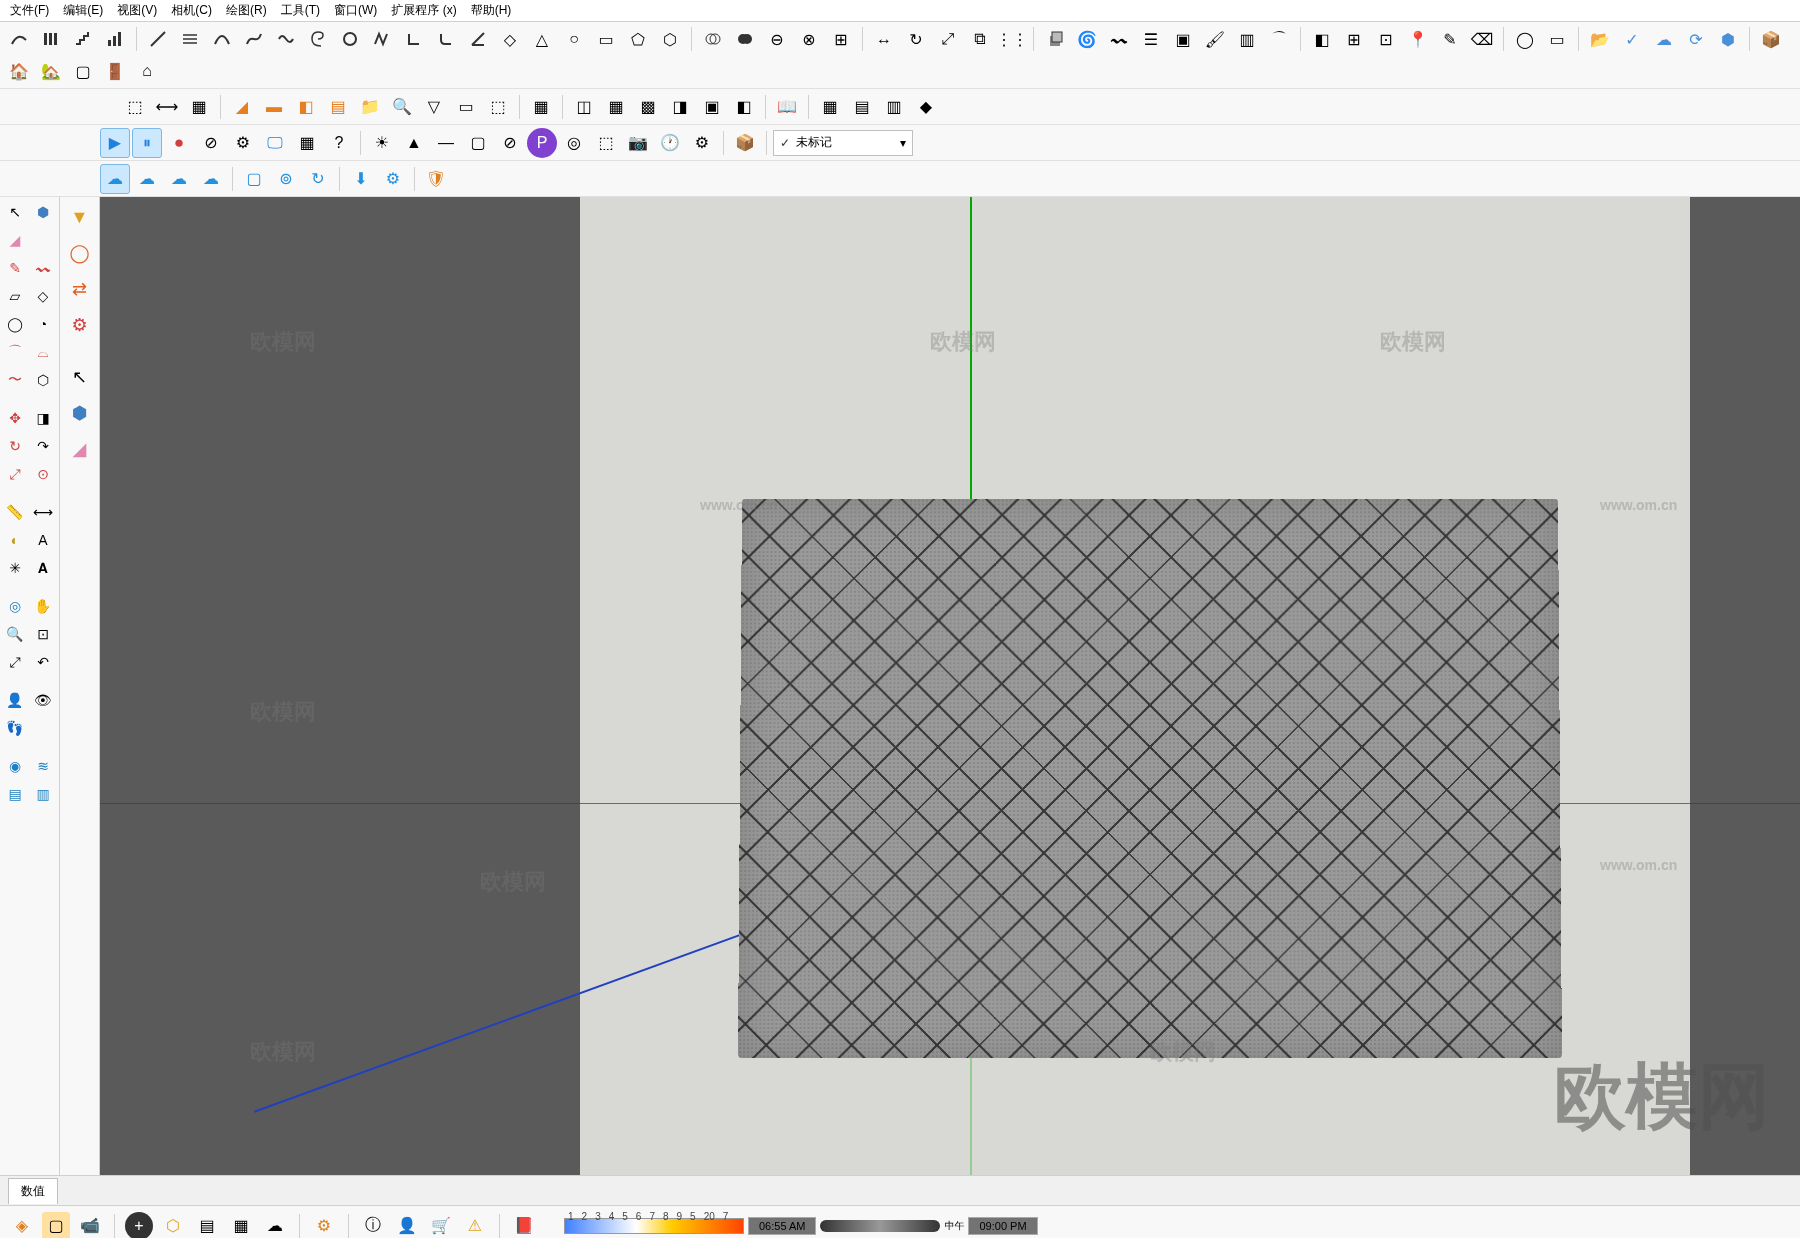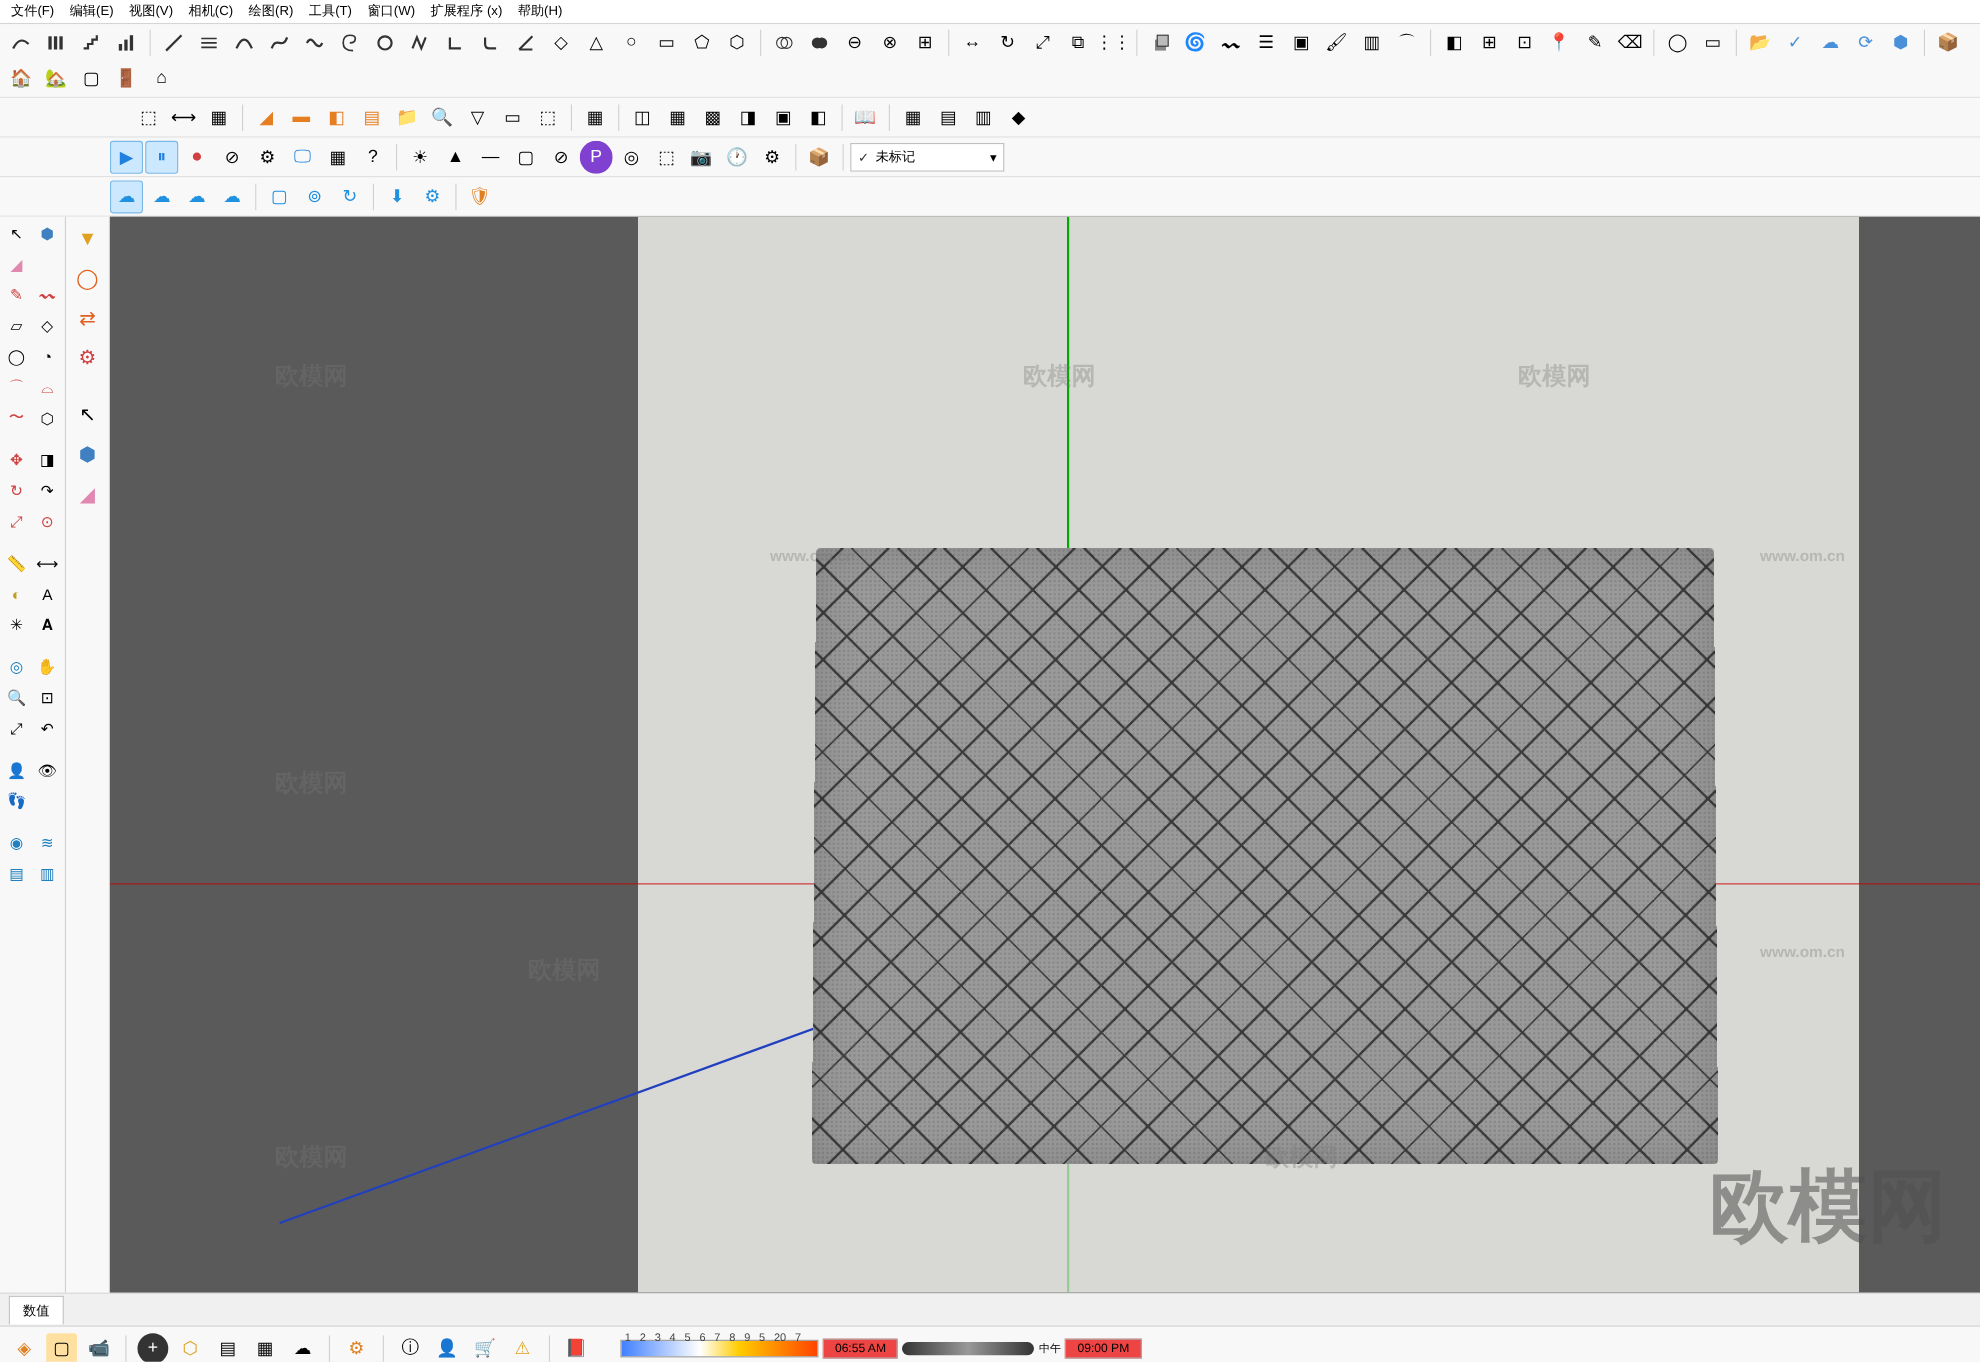--- a/index.html
+++ b/index.html
@@ -33,7 +33,7 @@
 .time-scale { display: flex; align-items: center; gap: 4px; margin-left: 20px; }
 .gradient-bar { width: 180px; height: 16px; background: linear-gradient(to right, #4080ff, #fff 40%, #ffcc00 60%, #ff4400); border: 1px solid #999; position: relative; }
 .scale-nums { display: flex; gap: 8px; font-size: 10px; color: #444; }
-.time-box { border: 1px solid #aaa; padding: 2px 10px; font-size: 11px; background: #ef4444; }
+.time-box { border: 1px solid #aaa; padding: 2px 10px; font-size: 11px; background: #737373; }
 svg { display: block; }
 </style>
 </head>

